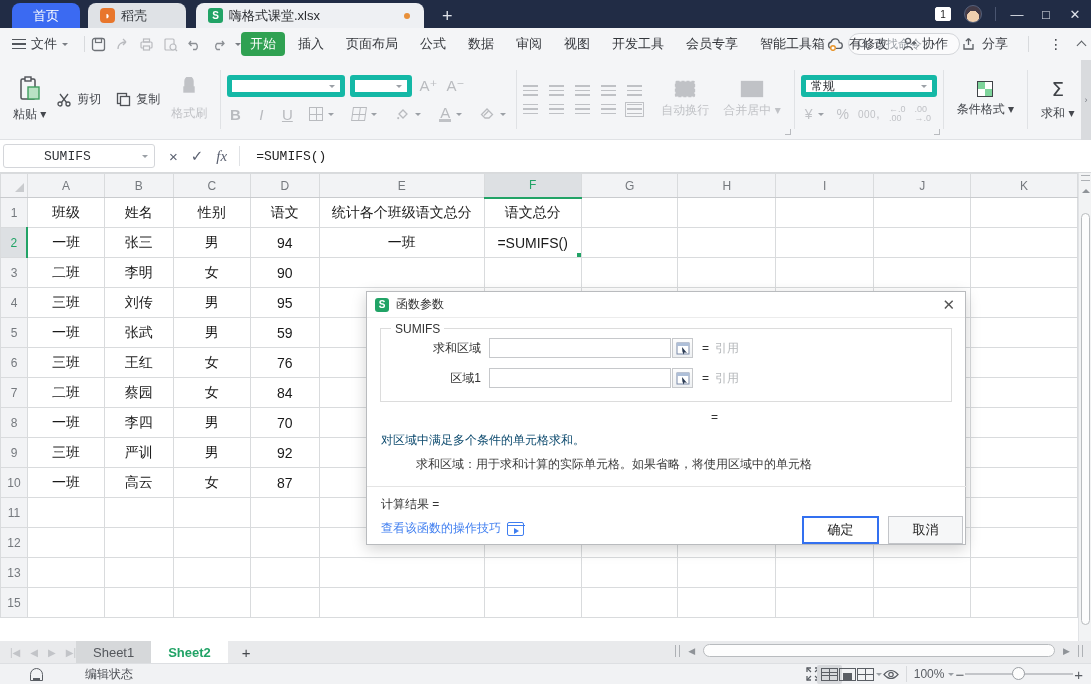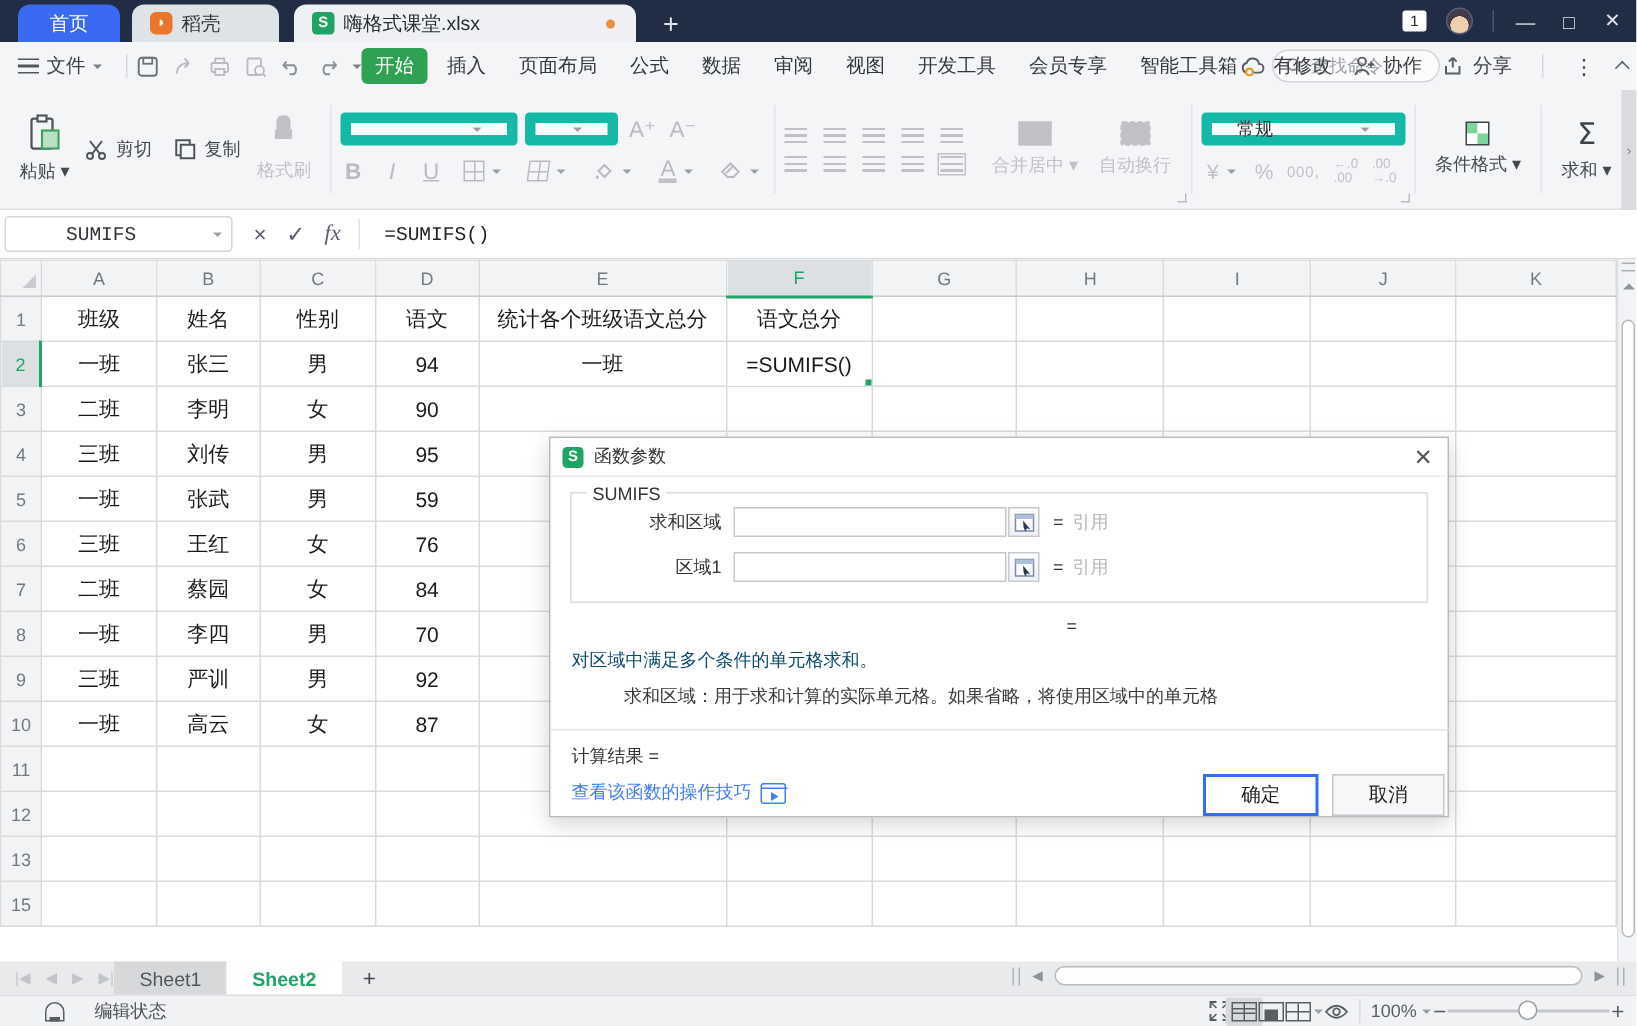--- a/index.html
+++ b/index.html
@@ -48,7 +48,7 @@
 .bigbtn .lbl{white-space:nowrap}
 .smbtn{display:flex;align-items:center;gap:5px;padding:2px 4px;white-space:nowrap}
 .disabled,.disabled *{color:#c0c2c6!important;fill:#c0c2c6!important;stroke:#c0c2c6!important}
-.combo{height:22px;border:7px solid #14b8a6;border-radius:3px;background:#fff;display:flex;align-items:center;justify-content:space-between;padding:0 17px;color:#2f3237}
+.combo{height:22px;border:5px solid #14b8a6;border-radius:3px;background:#fff;display:flex;align-items:center;justify-content:space-between;padding:0 5px;color:#2f3237}
 .dcaret{width:0;height:0;border:3.5px solid transparent;border-top-color:#9ba0a6;margin-top:3px}
 .fontrow{display:flex;align-items:center;gap:5px}
 .fmtcol{display:flex;flex-direction:row;gap:7px;justify-content:space-between}

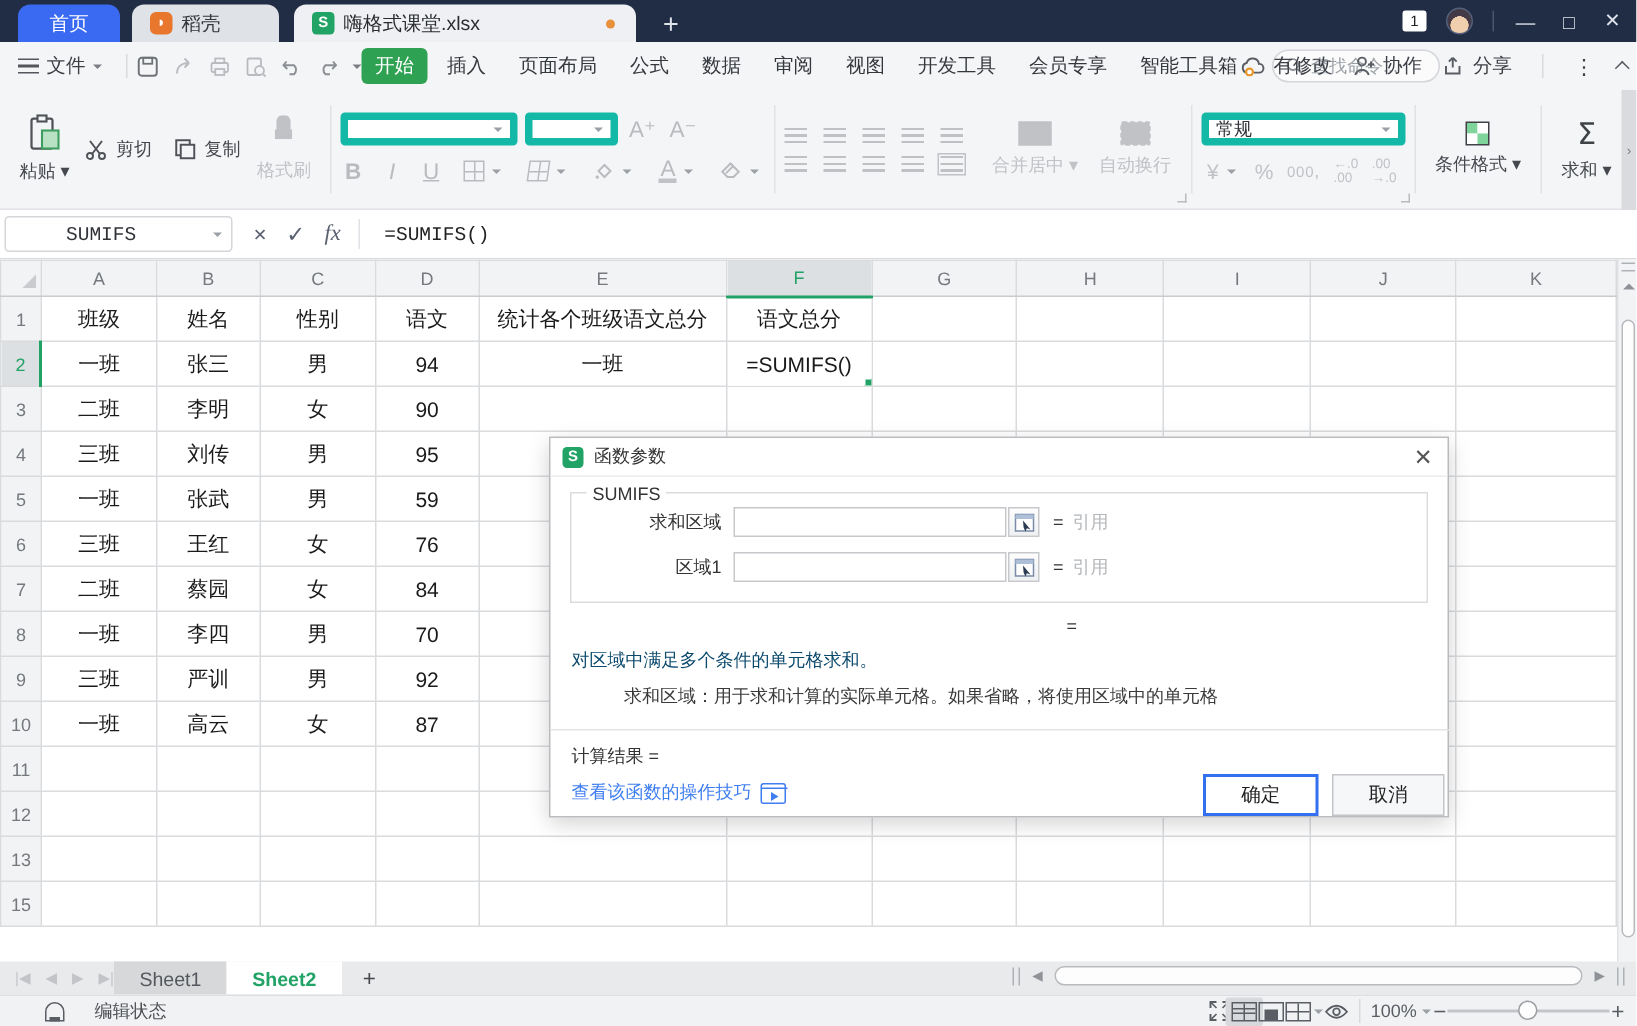--- a/index.html
+++ b/index.html
@@ -354,19 +354,19 @@
     </div>
     <div class="rgroup disabled">
       <div class="bigbtn">
+        <svg width="22" height="18" viewBox="0 0 22 18">
+            <rect x="1.5" y="1.5" width="19" height="15" rx="1" fill="none" stroke="#c0c2c6" stroke-width="1.3" stroke-dasharray="3 2"></rect>
+            <path d="M5 7 h12 a2.5 2.5 0 0 1 0 5 h-7 M10 12 l2 -2 M10 12 l2 2" fill="none" stroke="#c0c2c6" stroke-width="1.2"></path>
+          </svg>
+        <span class="lbl">自动换行</span>
+      </div>
+      <div class="bigbtn">
         <svg width="24" height="18" viewBox="0 0 24 18">
             <rect x="1.5" y="1.5" width="21" height="15" fill="none" stroke="#c0c2c6" stroke-width="1.3"></rect>
             <path d="M1.5 6.5 H22.5" stroke="#c0c2c6" stroke-width="1.2"></path>
             <path d="M5 11.5 h14 M5 11.5 l2.5 -2 M5 11.5 l2.5 2 M19 11.5 l-2.5 -2 M19 11.5 l-2.5 2" fill="none" stroke="#c0c2c6" stroke-width="1.2"></path>
           </svg>
         <span class="lbl"><span>合并居中</span> ▾</span>
-      </div>
-      <div class="bigbtn">
-        <svg width="22" height="18" viewBox="0 0 22 18">
-            <rect x="1.5" y="1.5" width="19" height="15" rx="1" fill="none" stroke="#c0c2c6" stroke-width="1.3" stroke-dasharray="3 2"></rect>
-            <path d="M5 7 h12 a2.5 2.5 0 0 1 0 5 h-7 M10 12 l2 -2 M10 12 l2 2" fill="none" stroke="#c0c2c6" stroke-width="1.2"></path>
-          </svg>
-        <span class="lbl">自动换行</span>
       </div>
       <span class="corner"></span>
     </div>

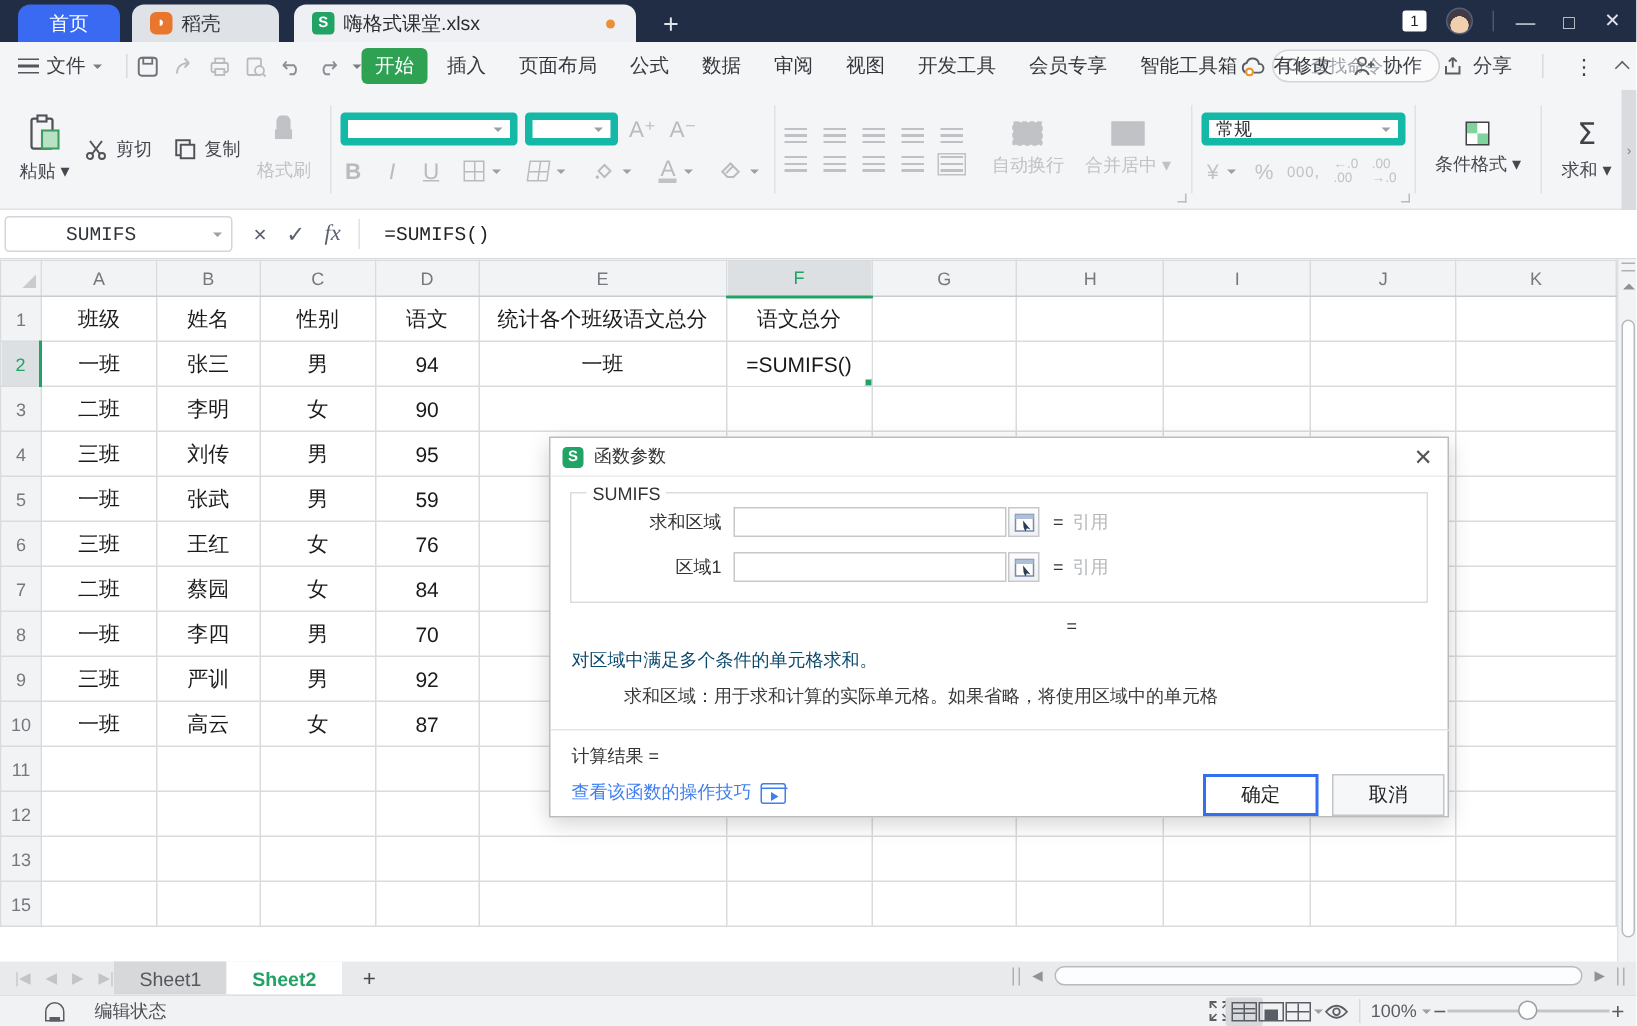--- a/index.html
+++ b/index.html
@@ -132,7 +132,7 @@
 .statusbar{position:absolute;left:0;top:663px;width:1091px;height:21px;background:#f1f2f4;border-top:1px solid #dddfe2;display:flex;align-items:center;font-size:12px;color:#4c4f54}
 .stamp-ic{width:13px;height:13px;margin-left:30px;border:1.2px solid #5a5e64;border-radius:50% 50% 0 0;position:relative}
 .stamp-ic::after{content:"";position:absolute;left:2px;top:9px;width:7px;height:3px;background:#5a5e64}
-.sb-status{margin-left:20px}
+.sb-status{margin-left:42px}
 .sb-right{position:absolute;right:8px;display:flex;align-items:center;gap:1px;color:#5a5e64}
 .view-ic{width:17px;height:13px;border:1.2px solid #5a5e64}
 .view-ic.gridv{background:linear-gradient(#5a5e64,#5a5e64) 50% 0/1px 100% no-repeat,linear-gradient(#5a5e64,#5a5e64) 0 33%/100% 1px no-repeat,linear-gradient(#5a5e64,#5a5e64) 0 66%/100% 1px no-repeat}

